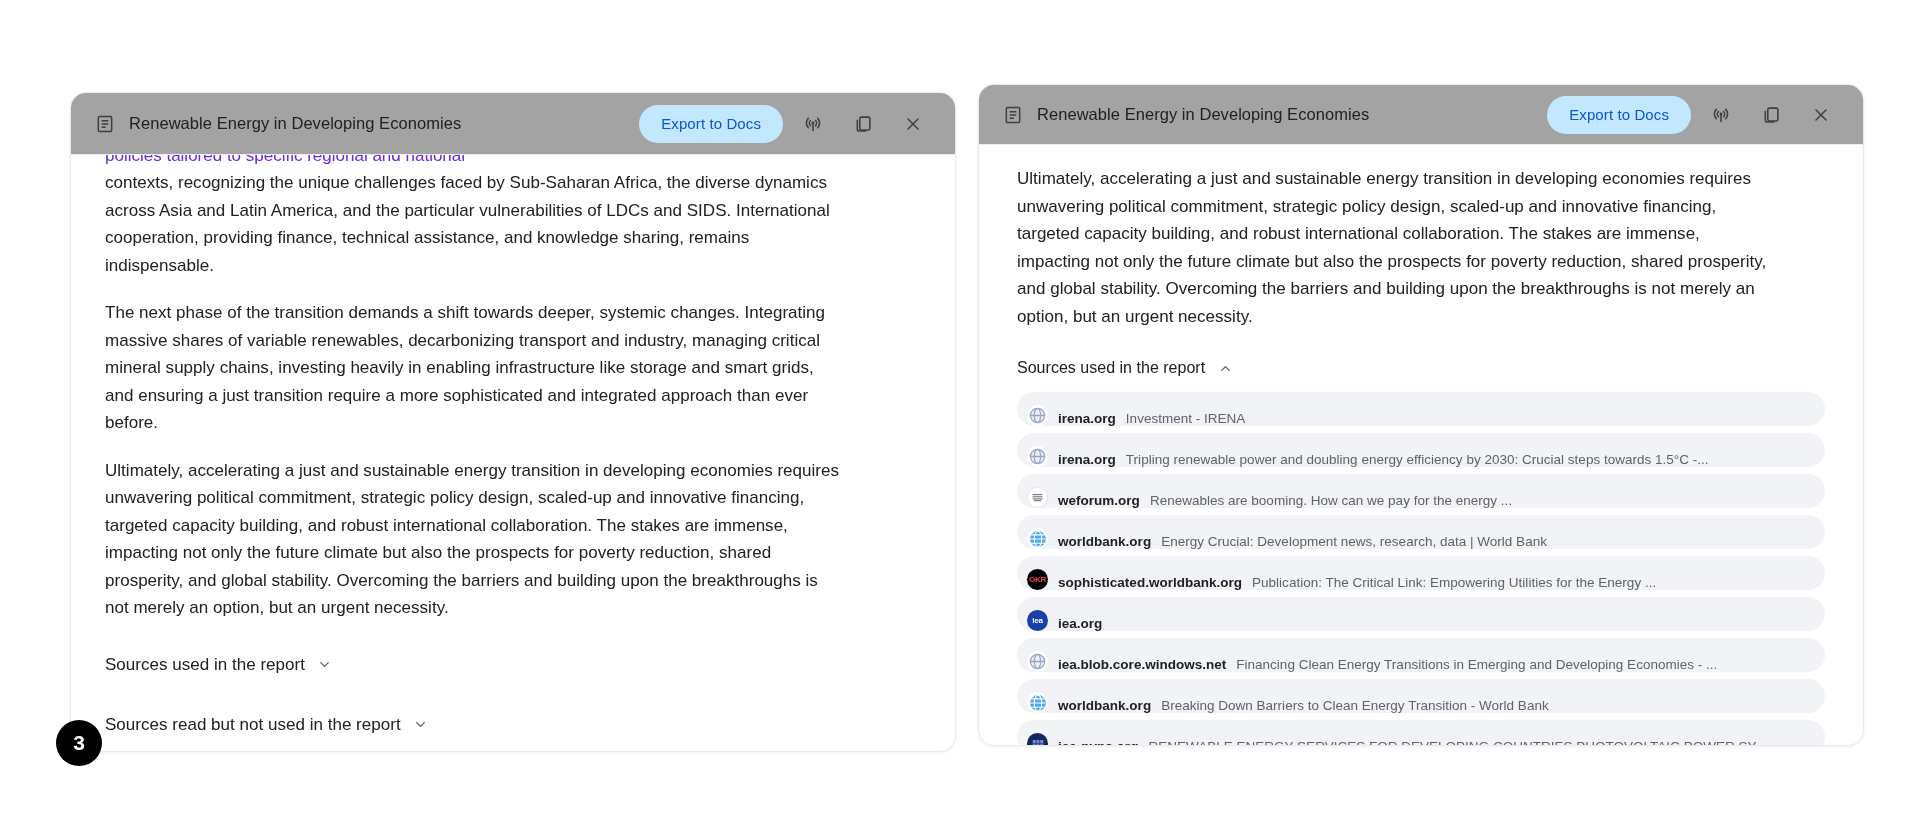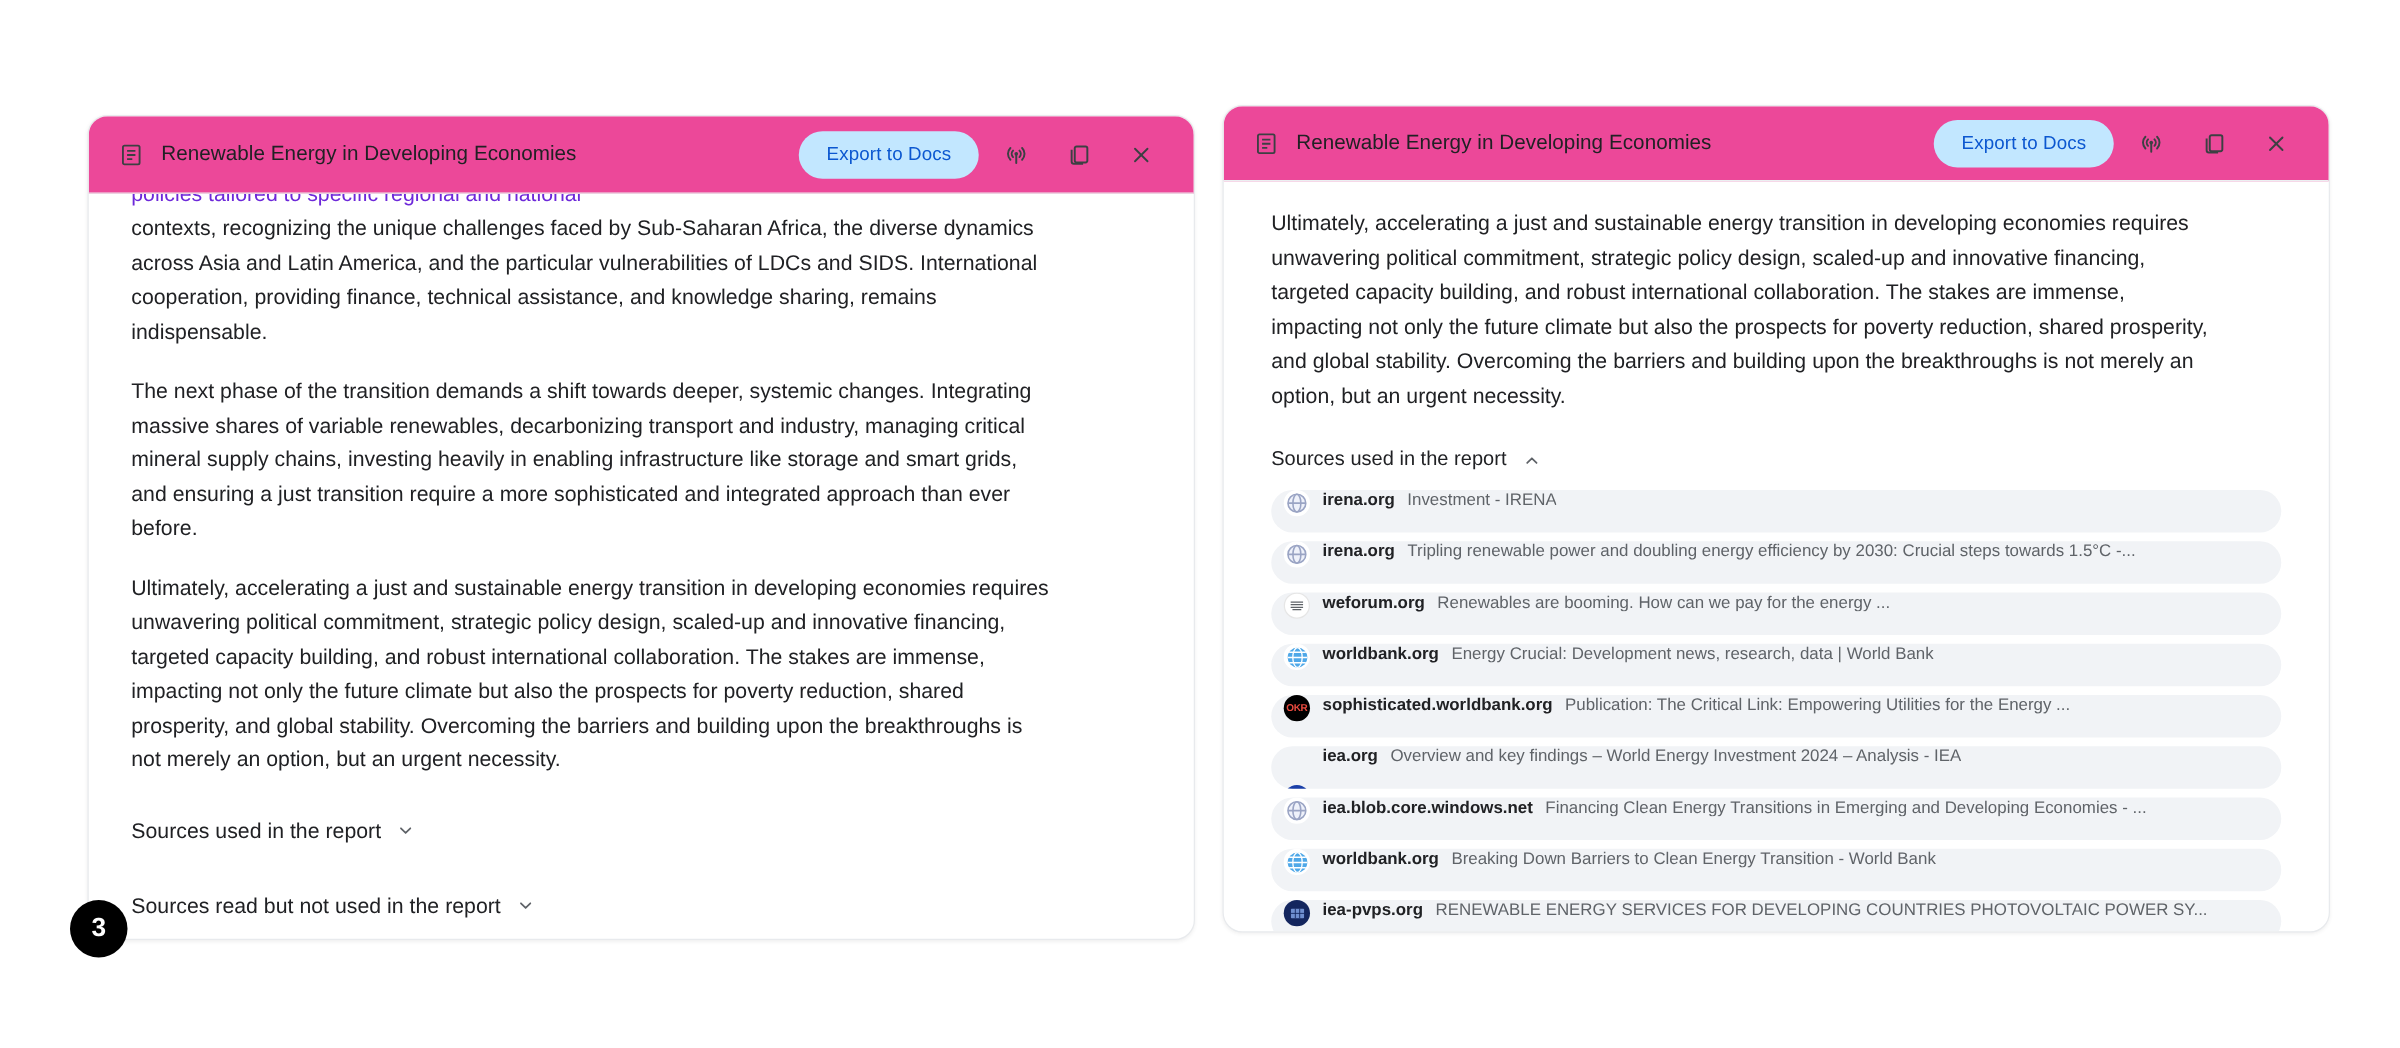--- a/index.html
+++ b/index.html
@@ -39,7 +39,7 @@
     display: flex;
     align-items: center;
     padding: 0 22px 0 24px;
-    background: #ec4899;
+    background: #a3a3a3;
     border-bottom: 1px solid #eceff1;
     z-index: 5;
   }

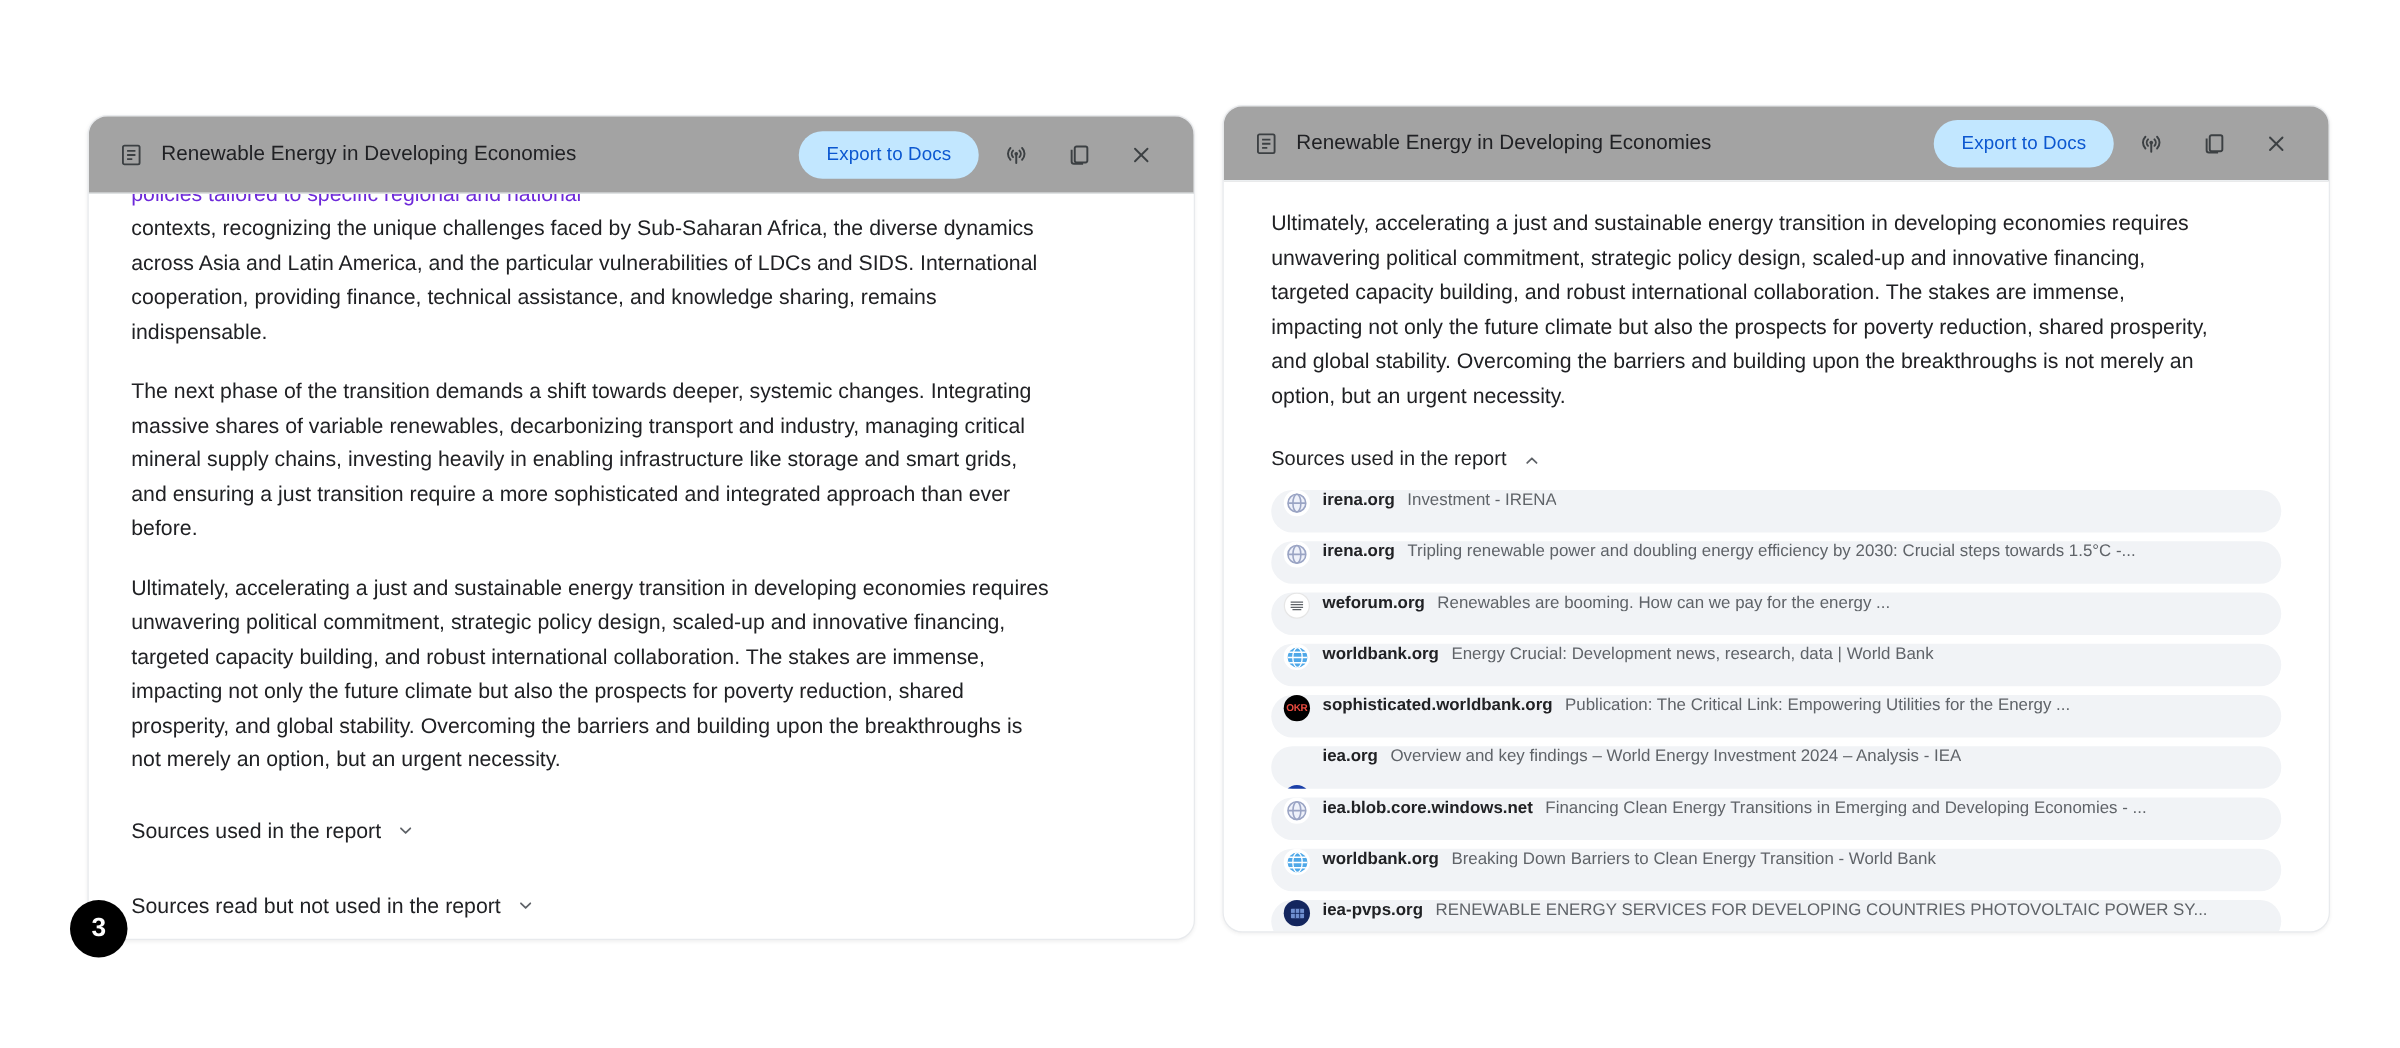--- a/index.html
+++ b/index.html
@@ -175,7 +175,7 @@
 
   .source-row {
     display: flex;
-    align-items: flex-start;
+    align-items: flex-end;
     gap: 10px;
     background: #f1f3f6;
     border-radius: 20px;

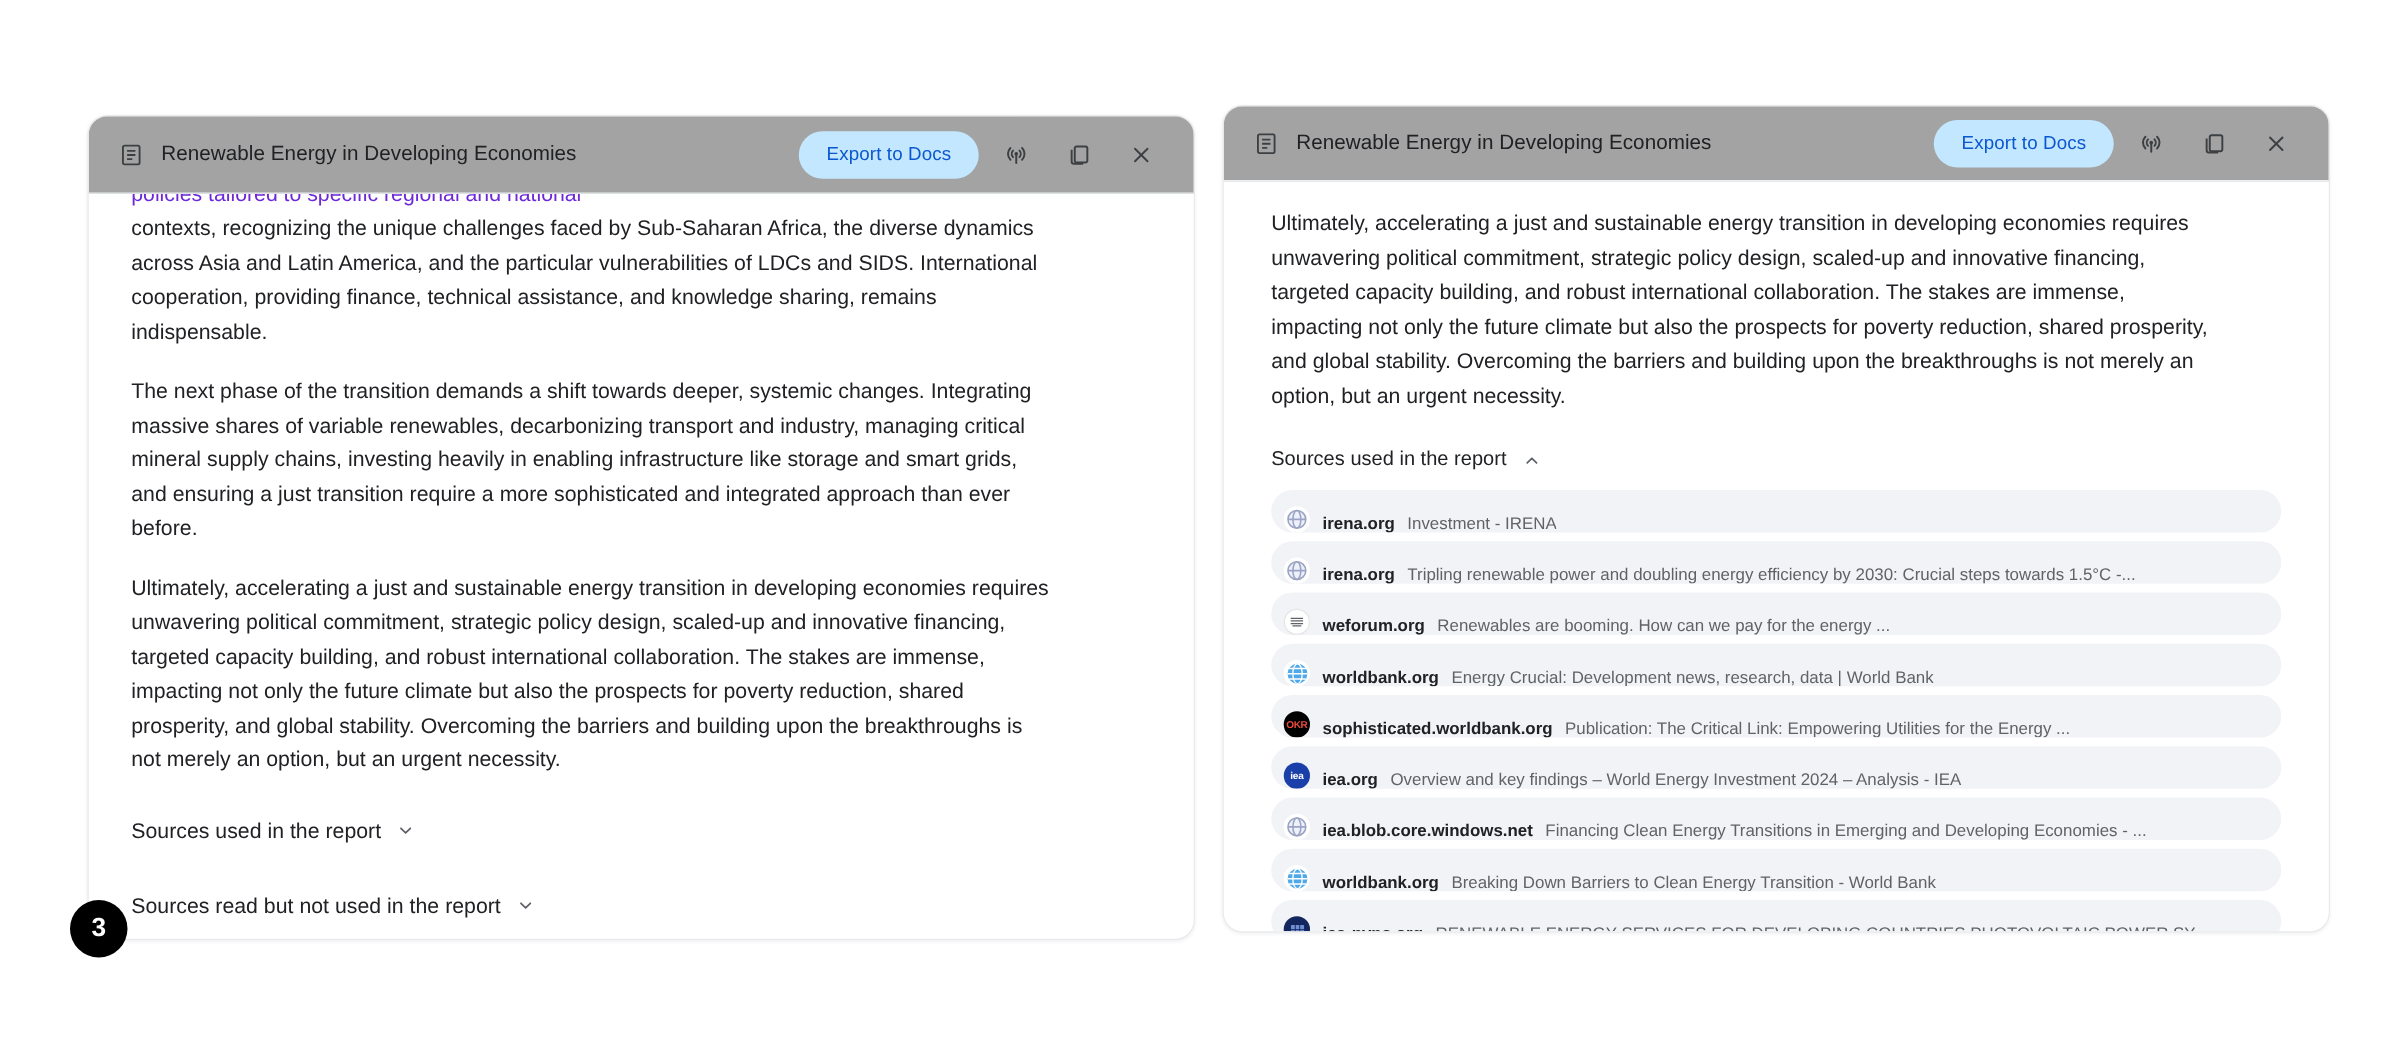--- a/index.html
+++ b/index.html
@@ -475,7 +475,6 @@
           <div class="source-row">
             <span class="favicon fav-iea">iea</span>
             <span class="src-domain">iea.org</span>
-            <span class="src-title">Overview and key findings – World Energy Investment 2024 – Analysis - IEA</span>
           </div>
 
           <div class="source-row">

